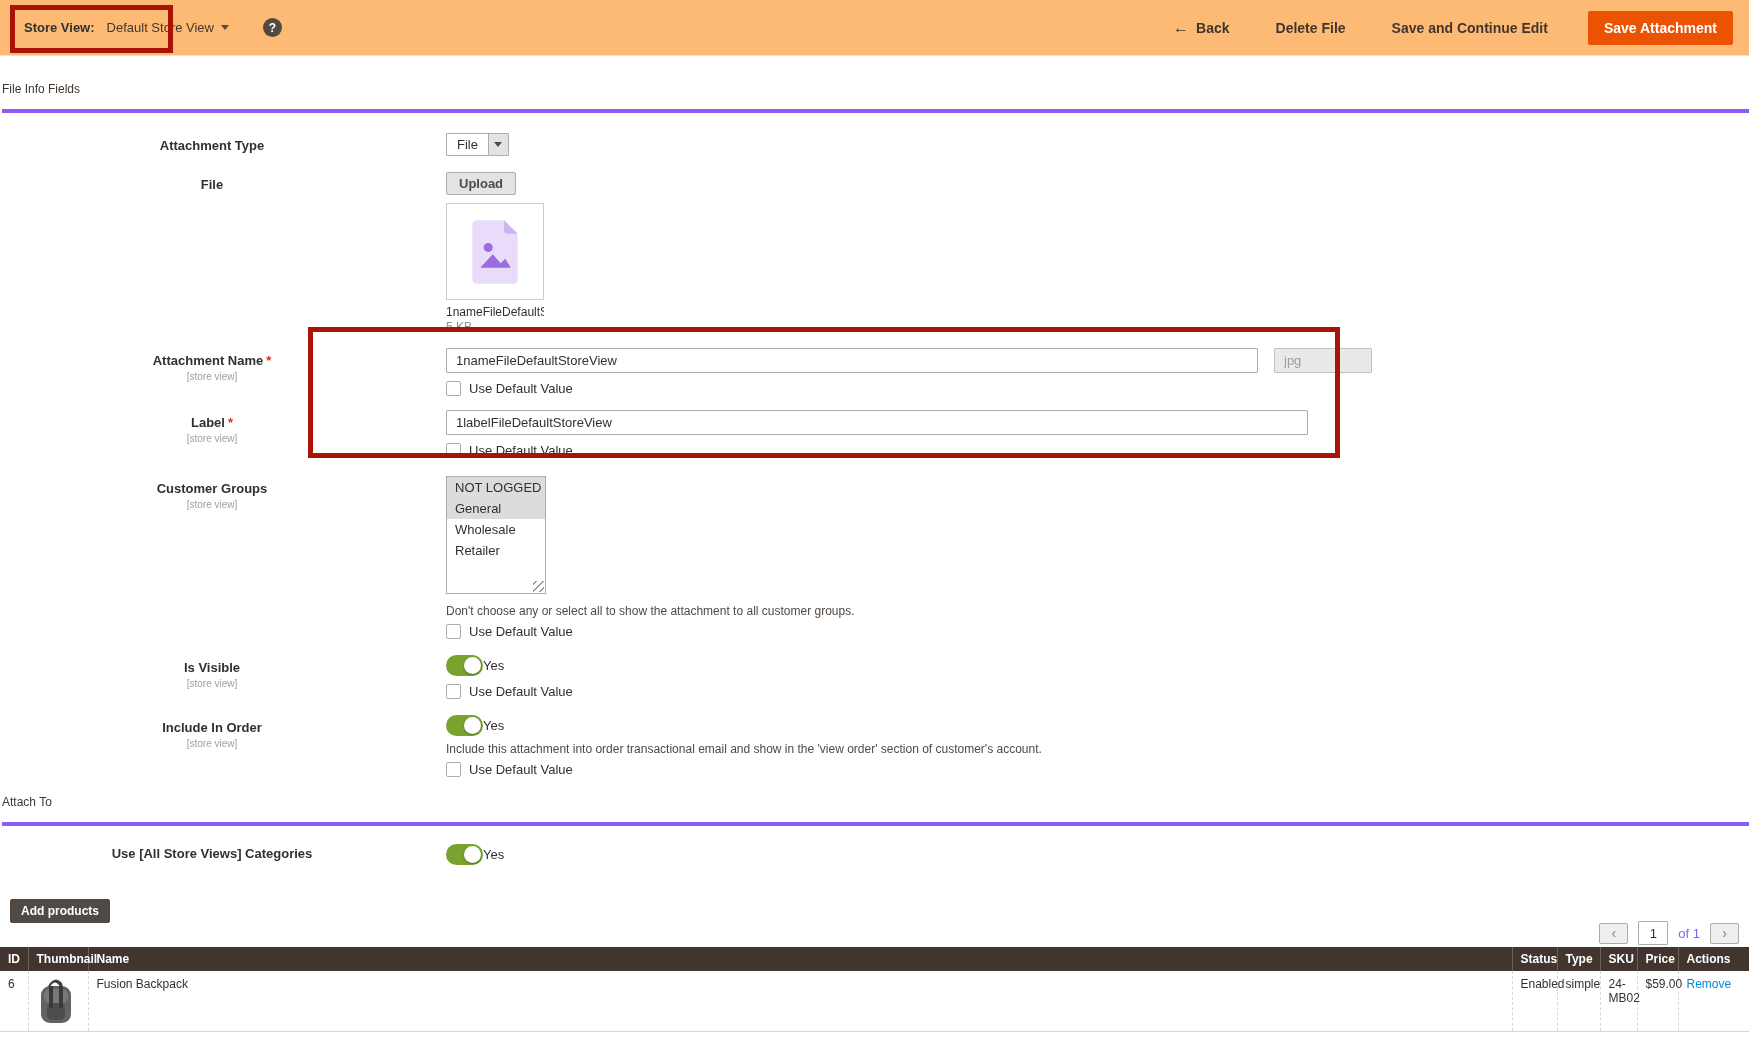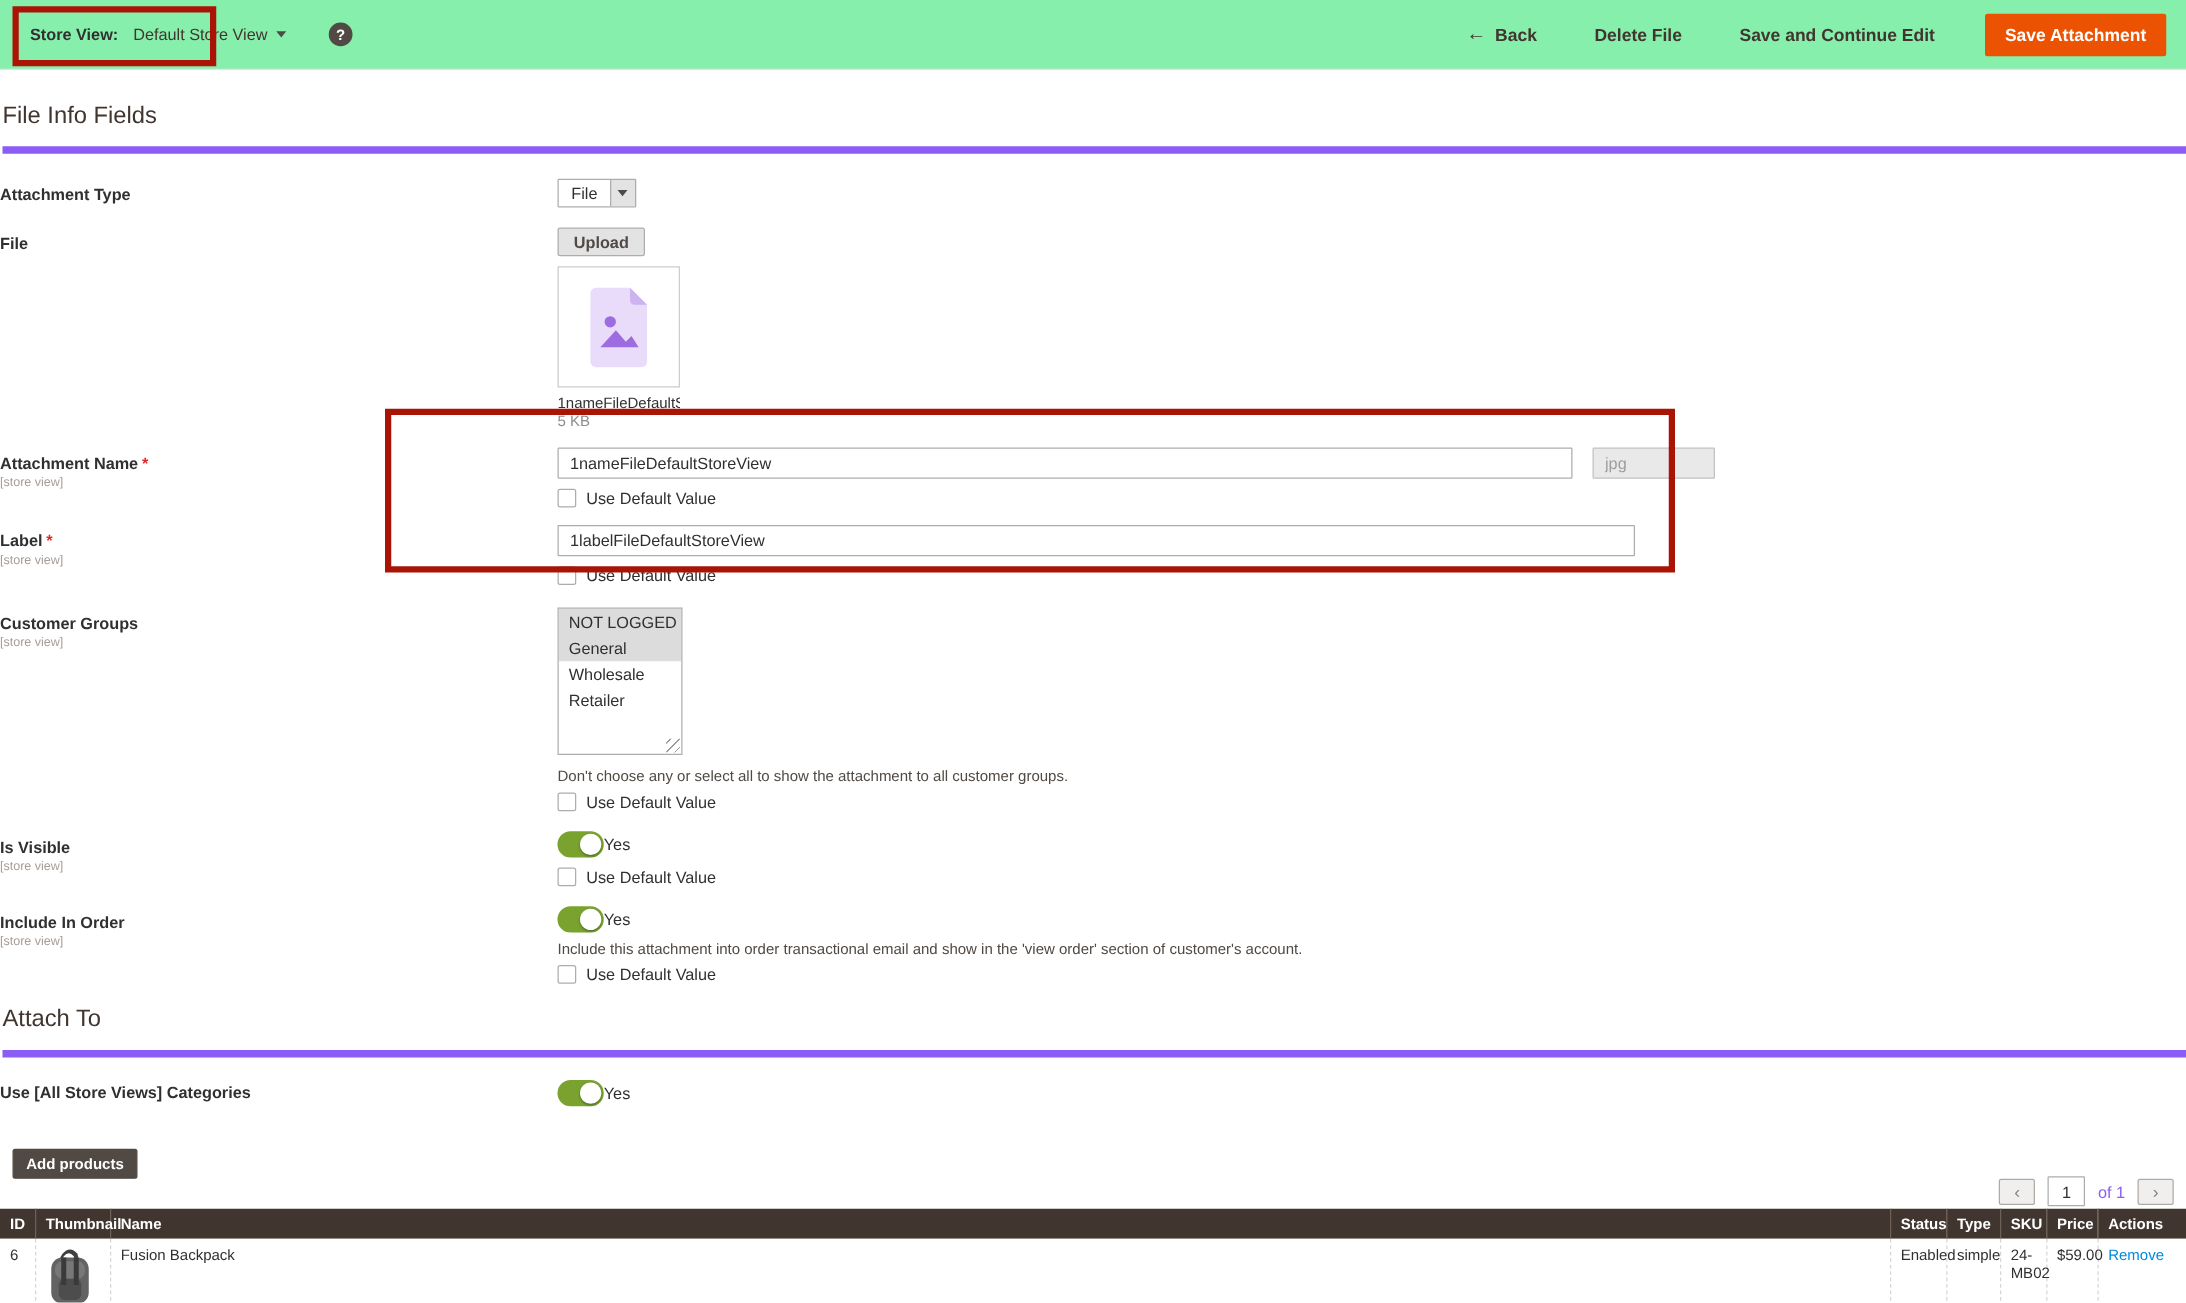--- a/index.html
+++ b/index.html
@@ -12,7 +12,7 @@
 
   
   .page-header {
-    height:56px; background:#86efac; border-bottom:1px solid #e3e3e3;
+    height:56px; background:#fdba74; border-bottom:1px solid #e3e3e3;
     display:flex; align-items:center; justify-content:space-between;
     padding:0 16px 0 0;
   }

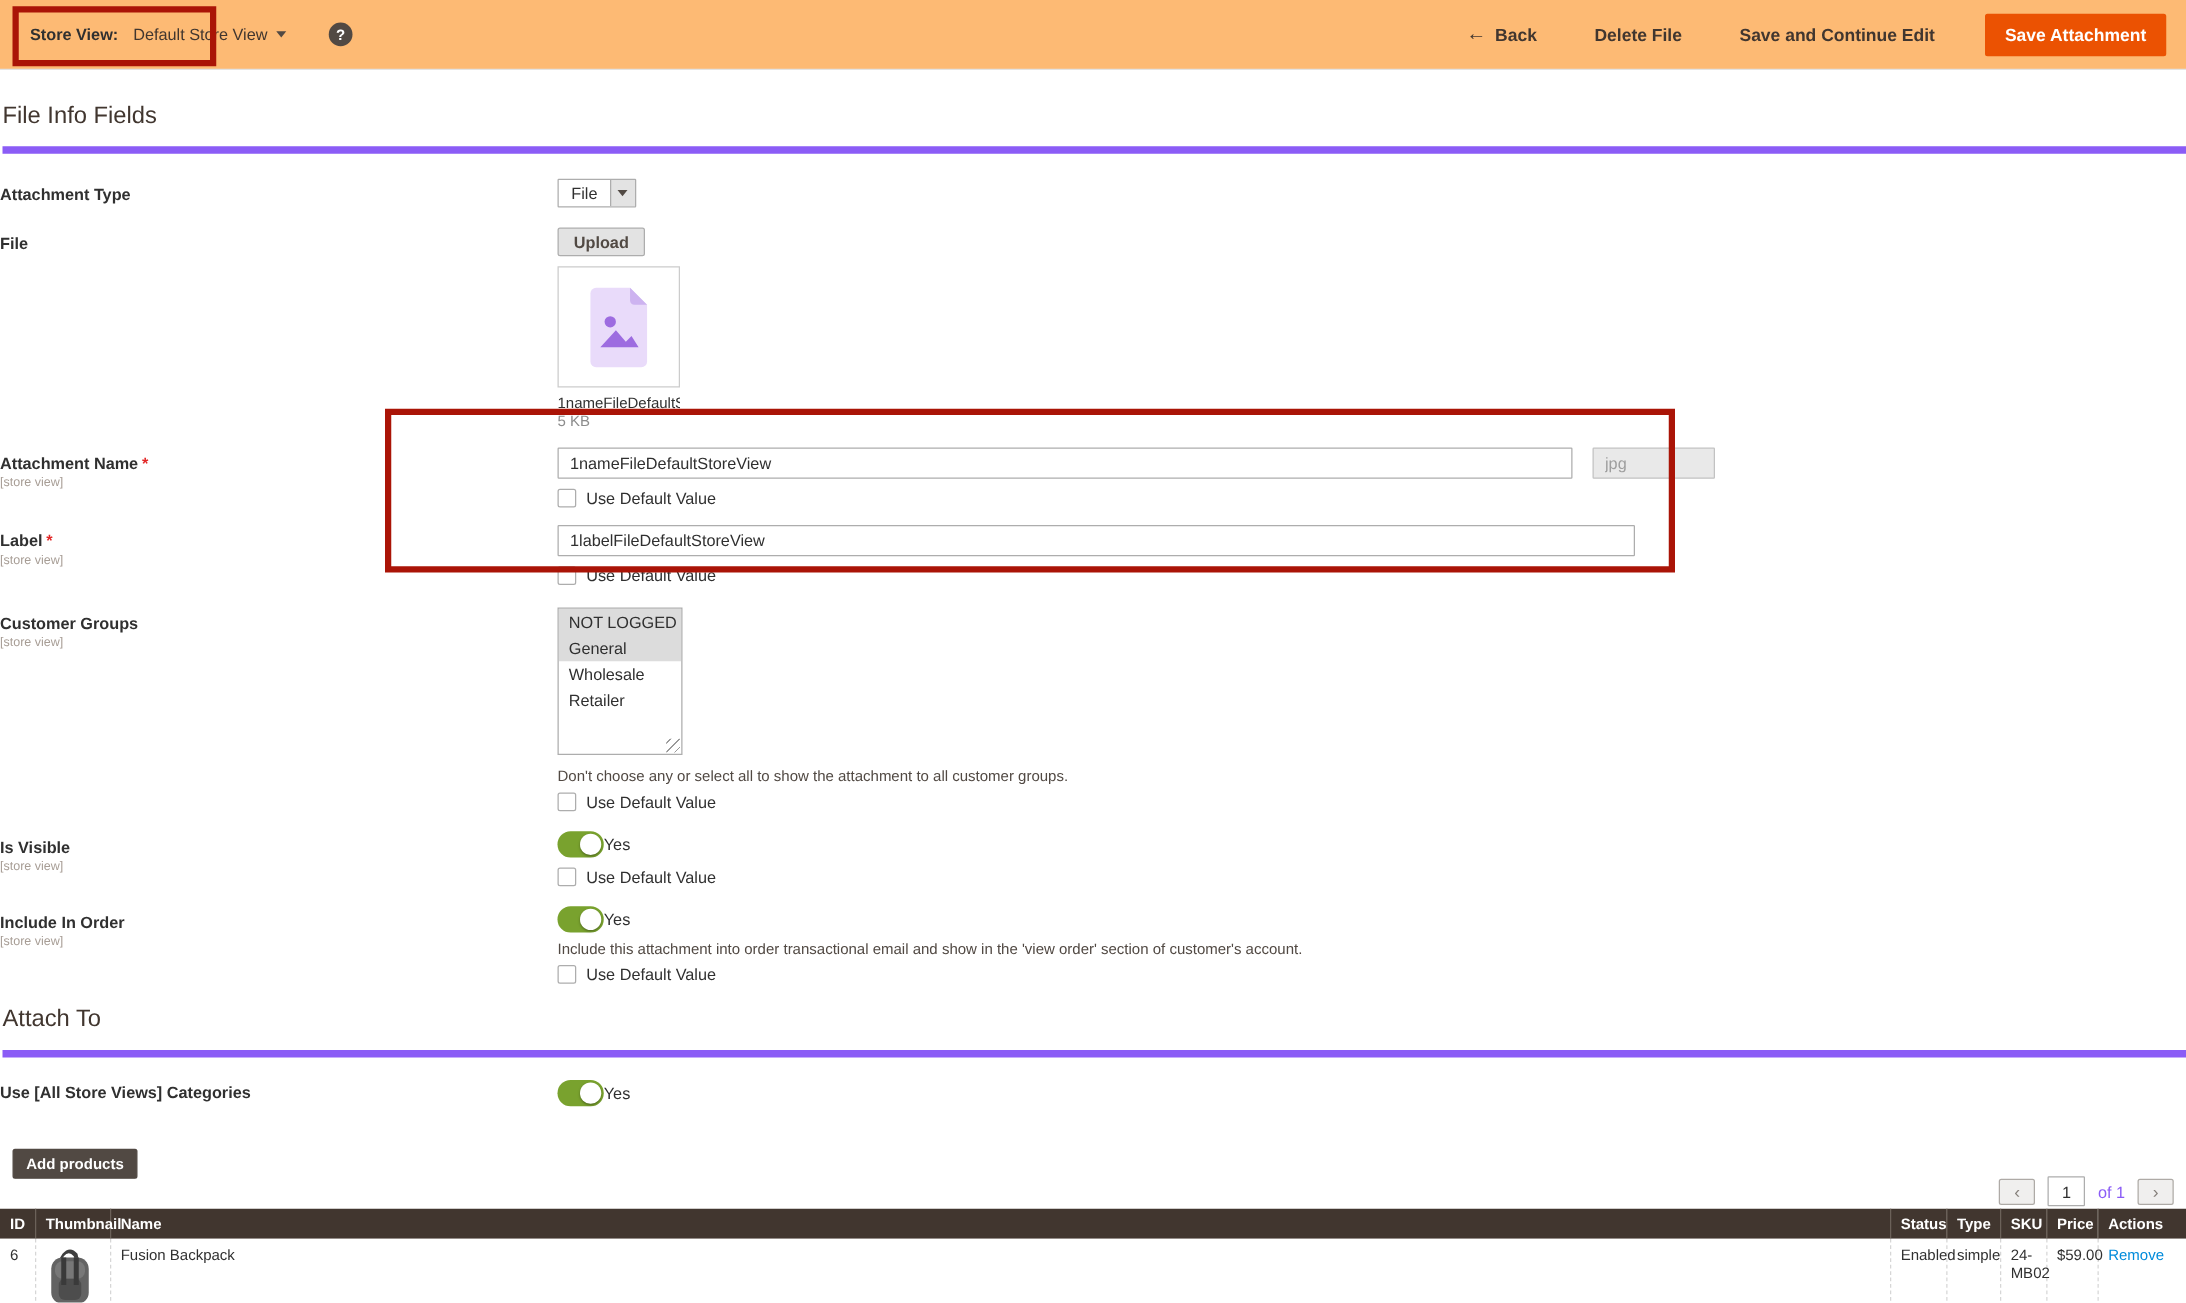--- a/index.html
+++ b/index.html
@@ -36,8 +36,8 @@
 
   
   .section-title {
-    margin:26px 0 0 2px; font-size:19px; font-weight:400; color:#41362f;
-    padding-bottom:13px; border-bottom:6px solid #8b5cf6;
+    margin:26px 0 0 2px; font-size:12px; font-weight:400; color:#41362f;
+    padding-bottom:13px; border-bottom:4px solid #8b5cf6;
   }
   .section-title.attach { margin-top:0; }
 

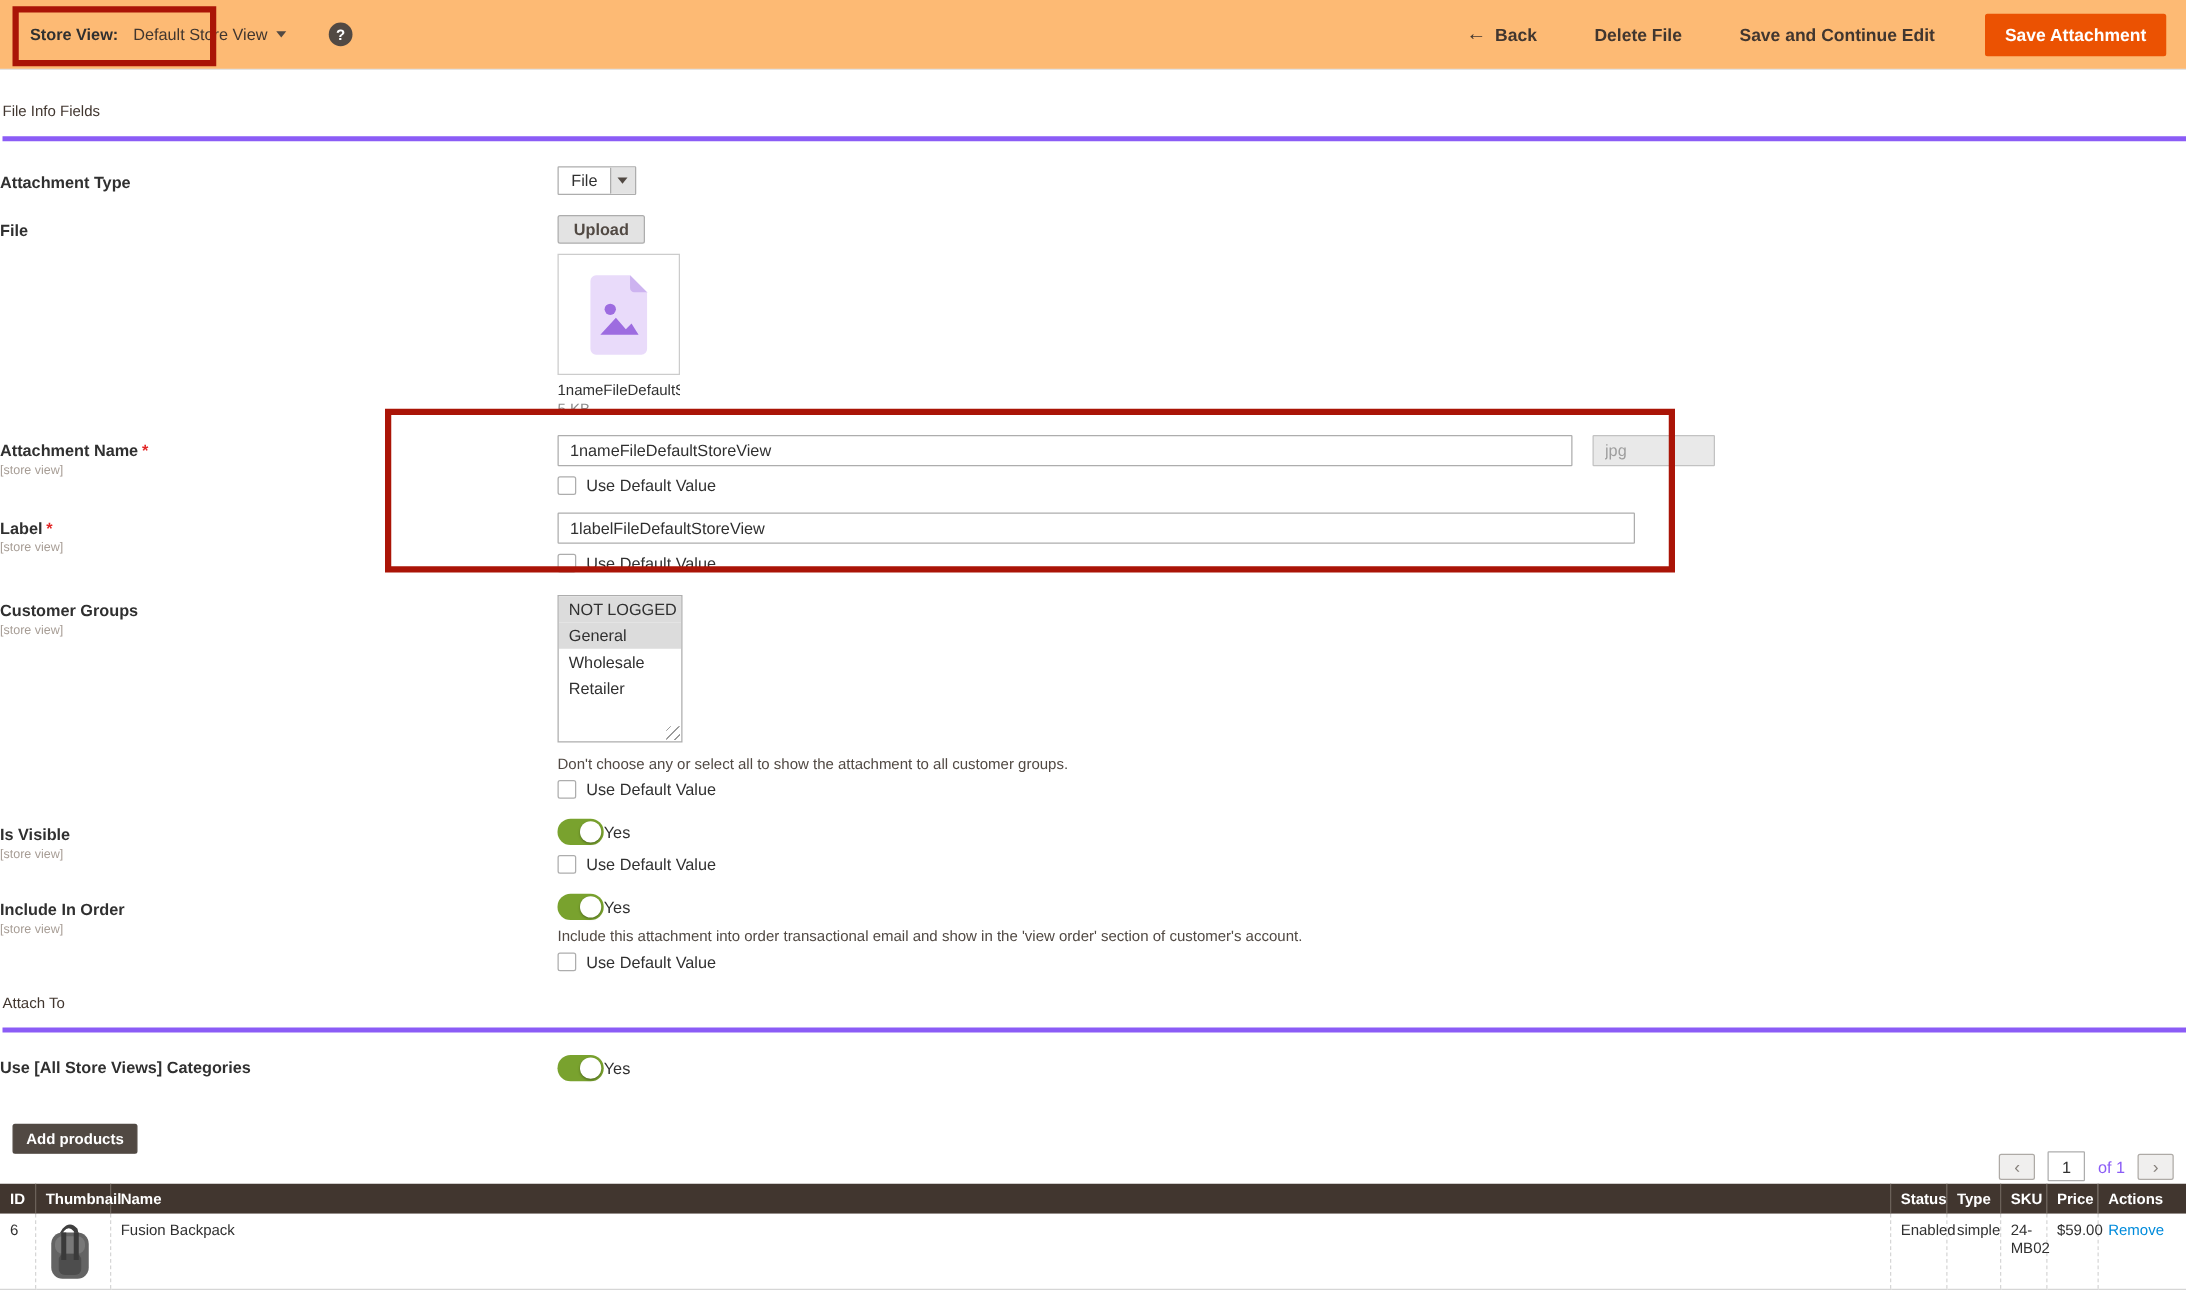--- a/index.html
+++ b/index.html
@@ -44,7 +44,7 @@
   
   .form { margin-top:20px; }
   .frow { display:grid; grid-template-columns:424px 1fr; column-gap:22px; }
-  .flabel { text-align:left; padding-top:5px; }
+  .flabel { text-align:center; padding-top:5px; }
   .flabel .lbl { font-size:13px; font-weight:bold; color:#303030; }
   .flabel .req { color:#e22626; margin-left:3px; font-size:13px; font-weight:bold; }
   .flabel .scope { font-size:10px; color:#a79d95; margin-top:3px; }

